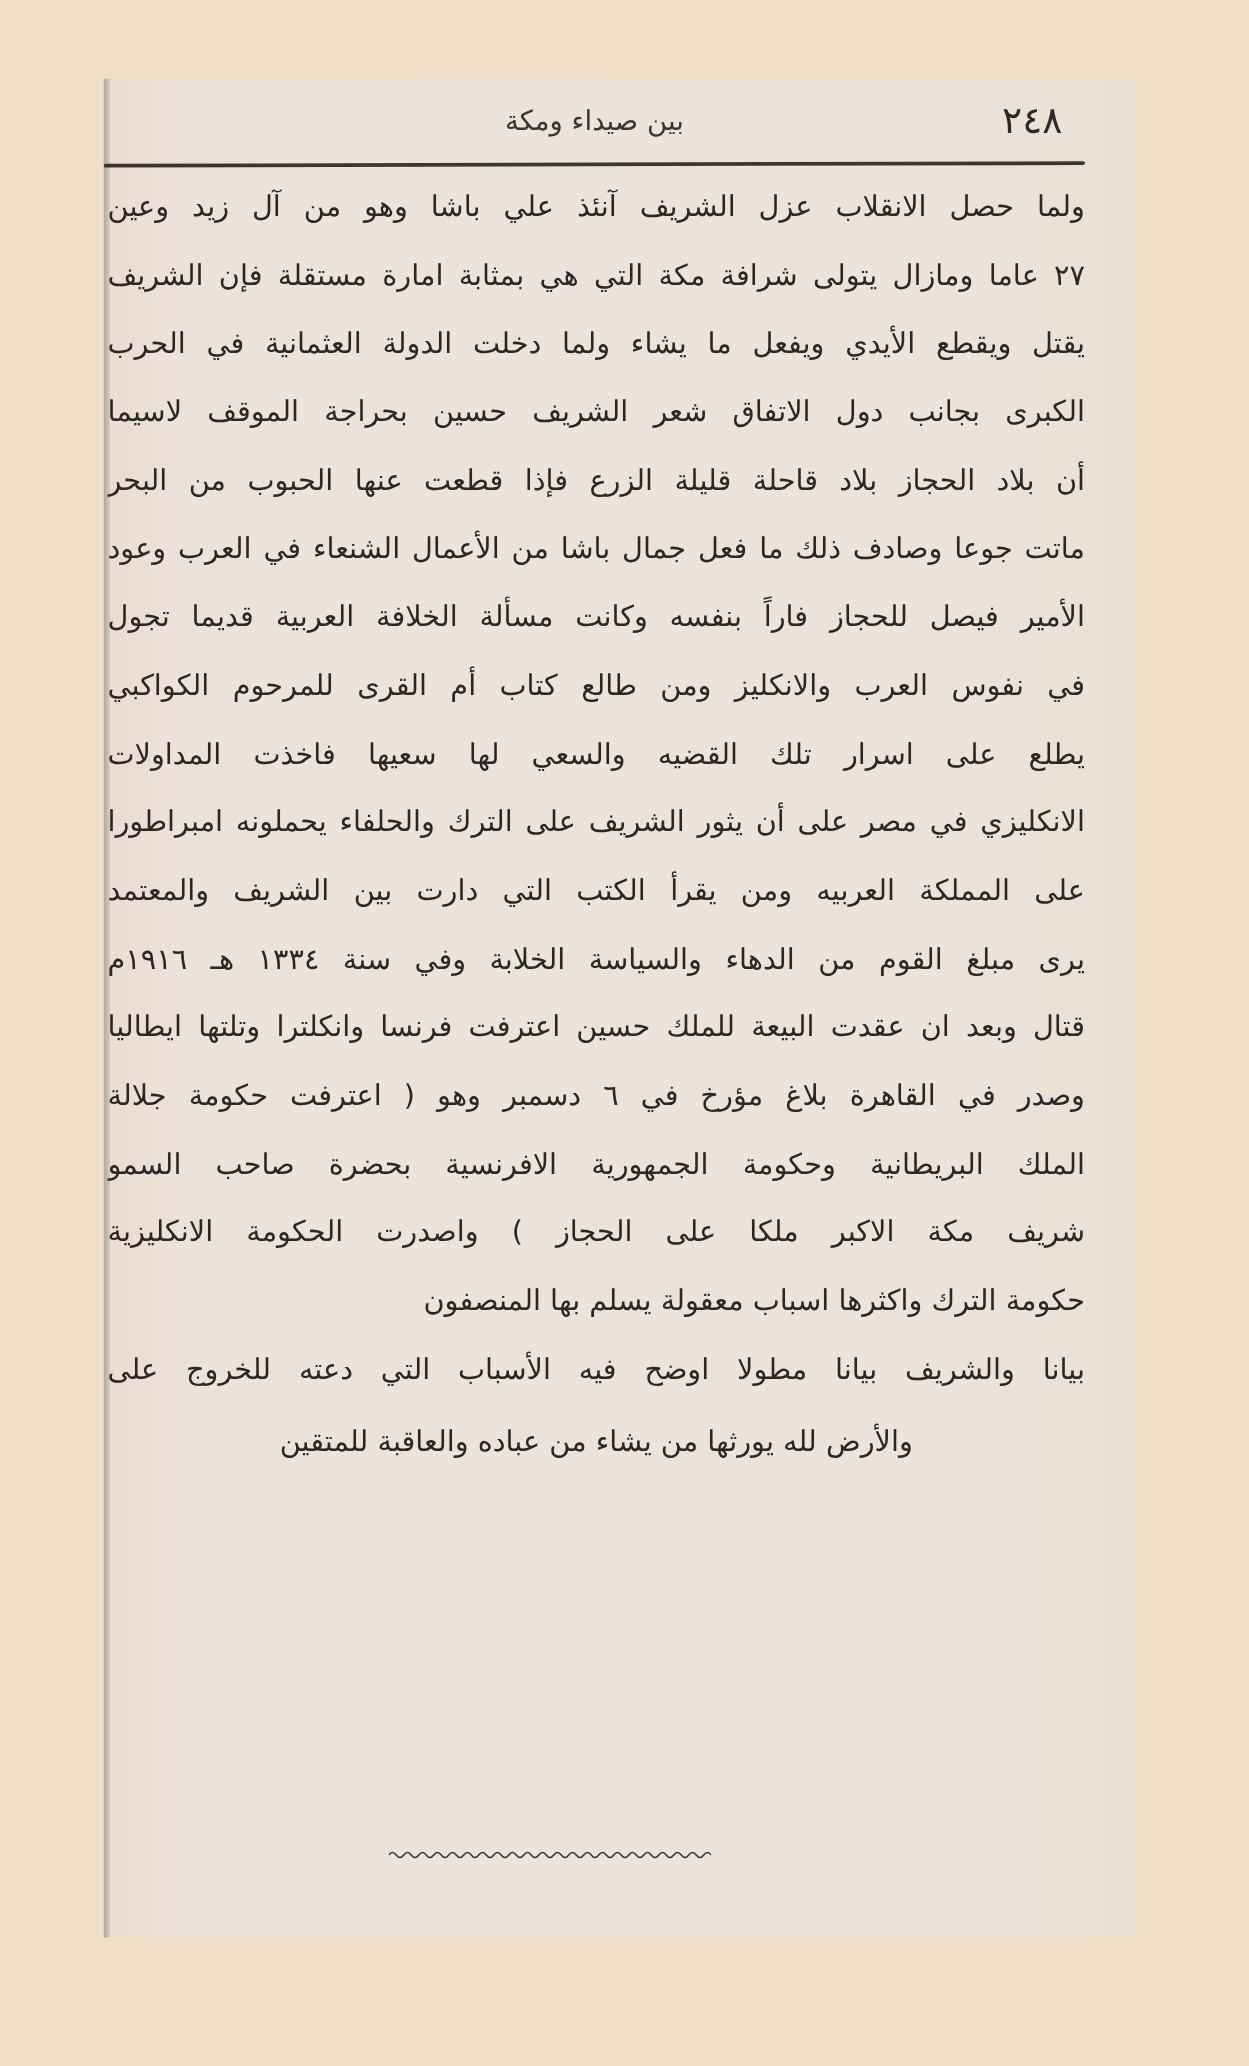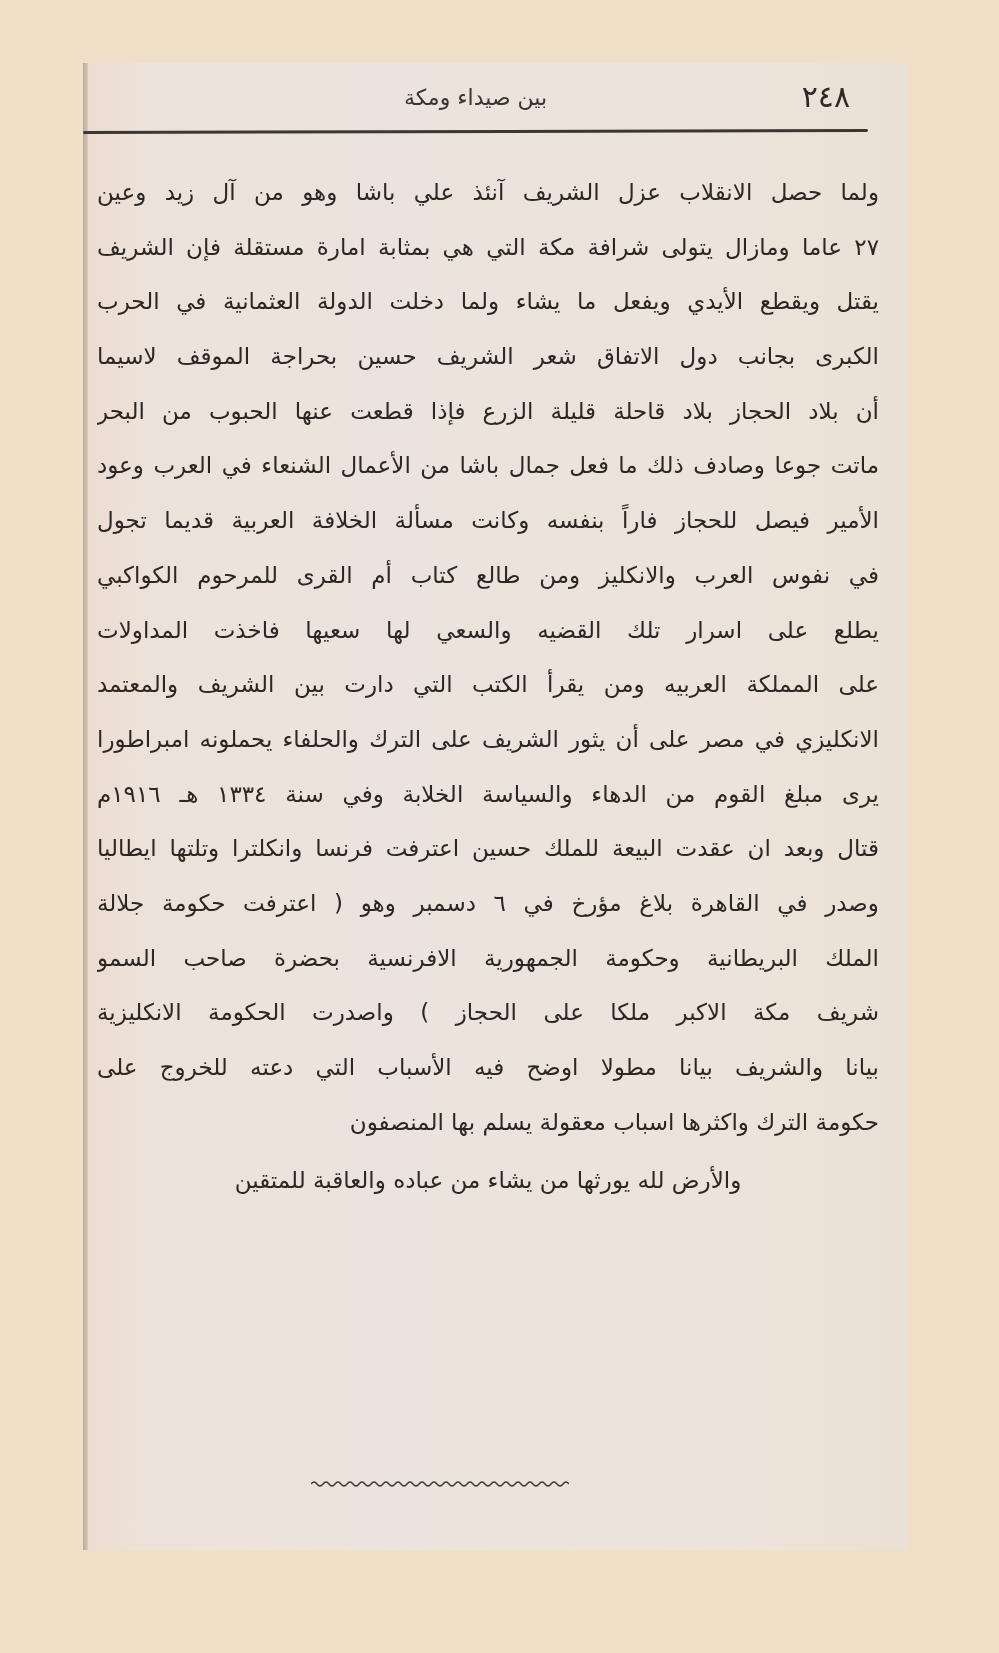--- a/index.html
+++ b/index.html
@@ -70,11 +70,10 @@
     }
     .body-text {
       position: absolute;
-      top: 102px;
+      top: 76px;
       left: 3px;
       width: 782px;
       direction: rtl;
-      padding-left: 11px;
     }
     .line {
       height: 54.7px;

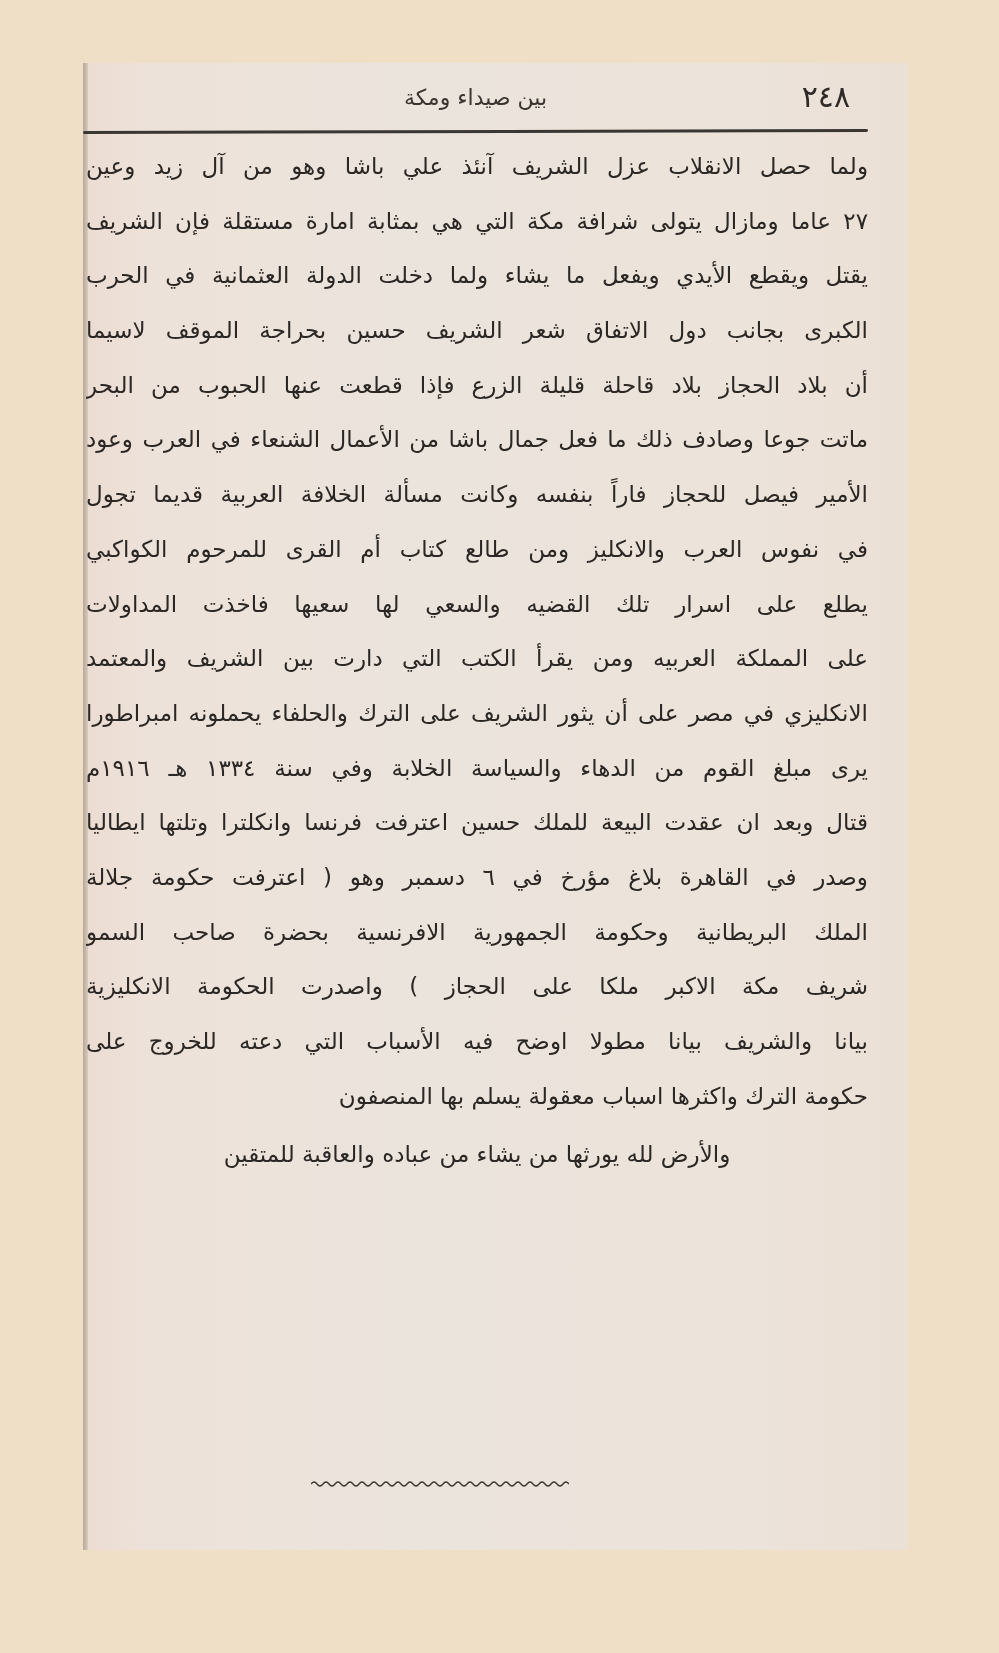--- a/index.html
+++ b/index.html
@@ -129,8 +129,8 @@
     <div class="line">الأمير فيصل للحجاز فاراً بنفسه وكانت مسألة الخلافة العربية قديما تجول</div>
     <div class="line">في نفوس العرب والانكليز ومن طالع كتاب أم القرى للمرحوم الكواكبي</div>
     <div class="line">يطلع على اسرار تلك القضيه والسعي لها سعيها فاخذت المداولات</div>
+    <div class="line">الانكليزي في مصر على أن يثور الشريف على الترك والحلفاء يحملونه امبراطورا</div>
     <div class="line">على المملكة العربيه ومن يقرأ الكتب التي دارت بين الشريف والمعتمد</div>
-    <div class="line">الانكليزي في مصر على أن يثور الشريف على الترك والحلفاء يحملونه امبراطورا</div>
     <div class="line">يرى مبلغ القوم من الدهاء والسياسة الخلابة وفي سنة ١٣٣٤ هـ ١٩١٦م</div>
     <div class="line">قتال وبعد ان عقدت البيعة للملك حسين اعترفت فرنسا وانكلترا وتلتها ايطاليا</div>
     <div class="line">وصدر في القاهرة بلاغ مؤرخ في ٦ دسمبر وهو ( اعترفت حكومة جلالة</div>

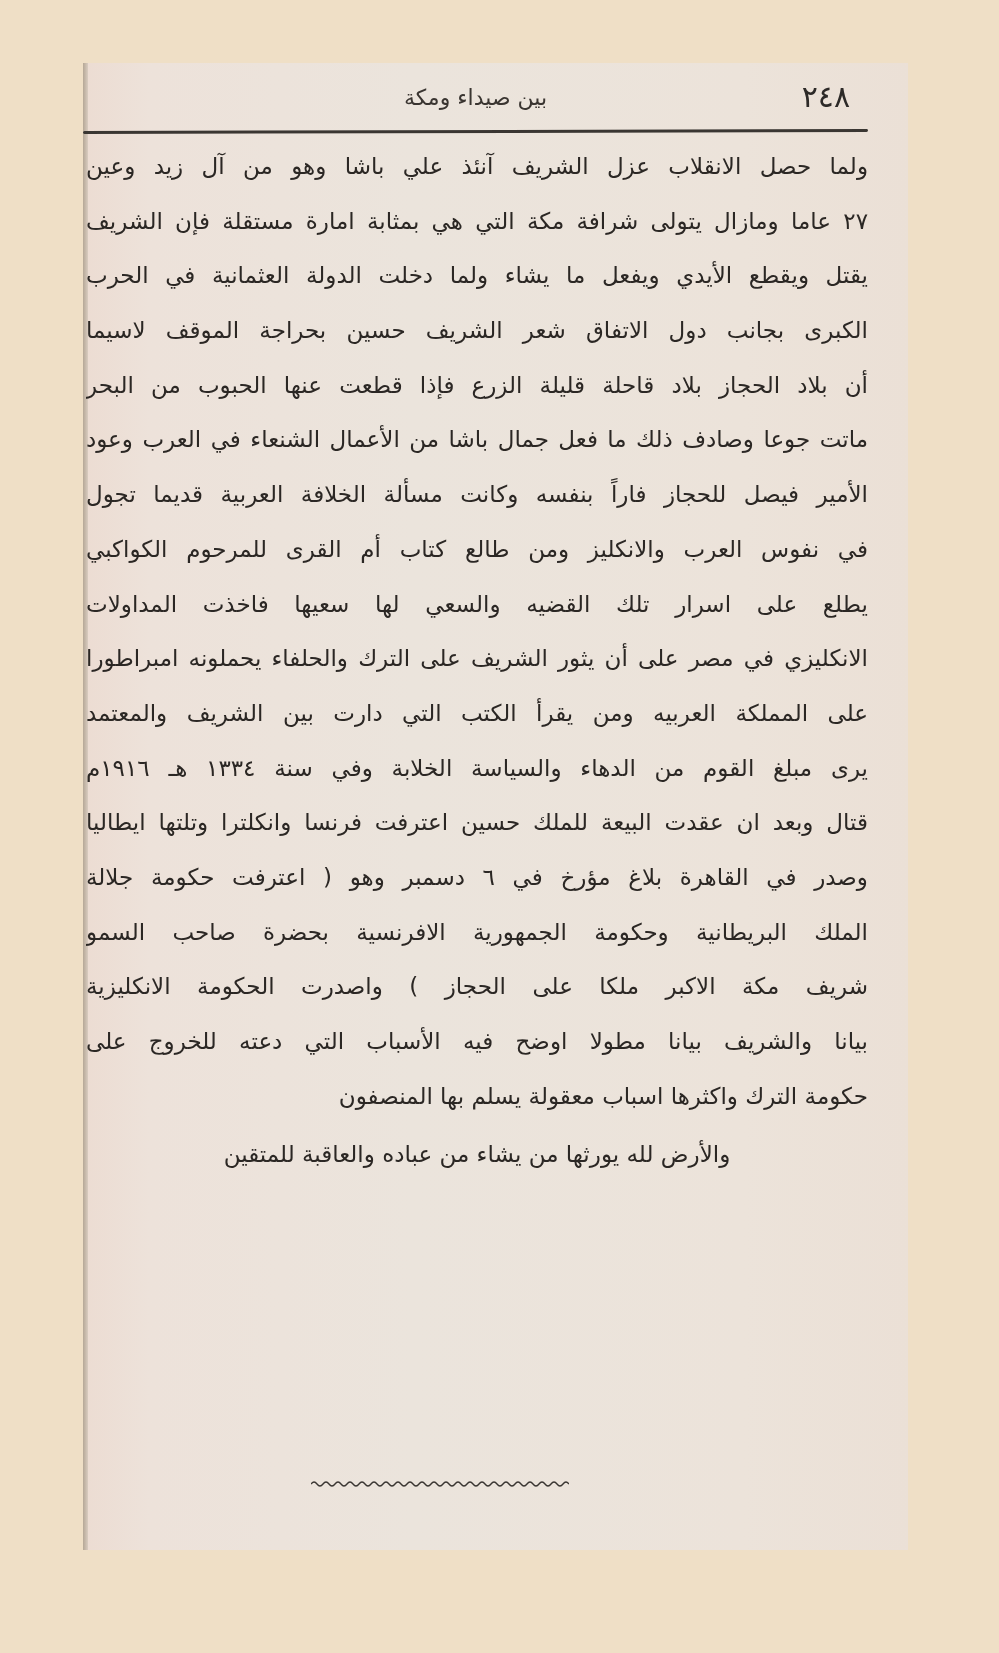--- a/index.html
+++ b/index.html
@@ -136,8 +136,8 @@
     <div class="line">وصدر في القاهرة بلاغ مؤرخ في ٦ دسمبر وهو ( اعترفت حكومة جلالة</div>
     <div class="line">الملك البريطانية وحكومة الجمهورية الافرنسية بحضرة صاحب السمو</div>
     <div class="line">شريف مكة الاكبر ملكا على الحجاز ) واصدرت الحكومة الانكليزية</div>
+    <div class="line last-para">حكومة الترك واكثرها اسباب معقولة يسلم بها المنصفون</div>
     <div class="line">بيانا والشريف بيانا مطولا اوضح فيه الأسباب التي دعته للخروج على</div>
-    <div class="line last-para">حكومة الترك واكثرها اسباب معقولة يسلم بها المنصفون</div>
     <div class="line closing">والأرض لله يورثها من يشاء من عباده والعاقبة للمتقين</div>
   </div>
 

